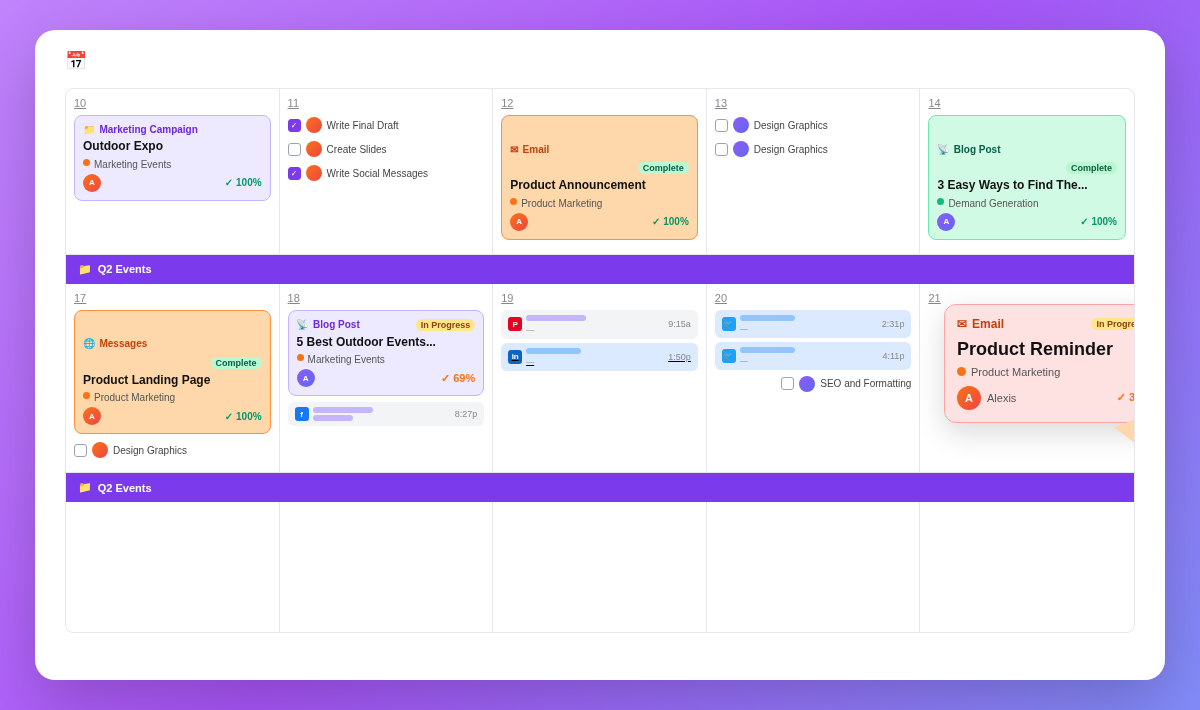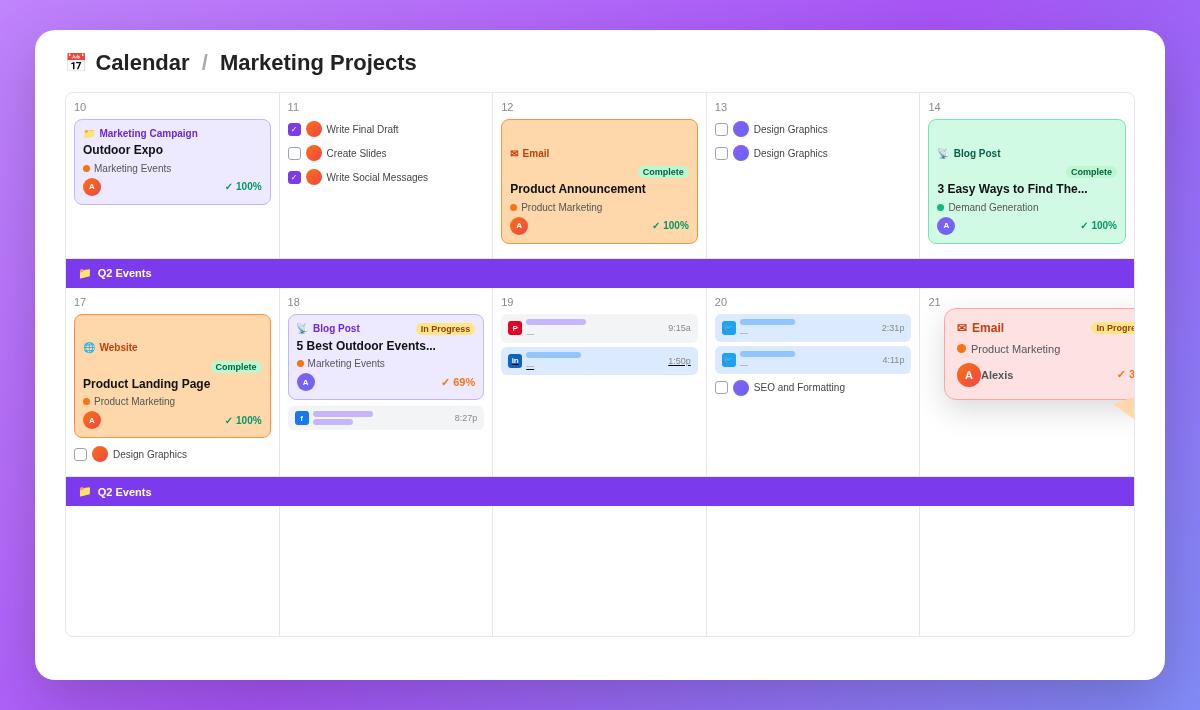--- a/index.html
+++ b/index.html
@@ -290,11 +290,6 @@
 
   <div class="header">
     <span class="header-icon">📅</span>
-    <span class="header-title">
-      <span>Calendar</span>
-      <span style="color:#aaa;margin:0 6px;">/</span>
-      <span>Marketing Projects</span>
-    </span>
   </div>
 
   <div class="calendar-grid">

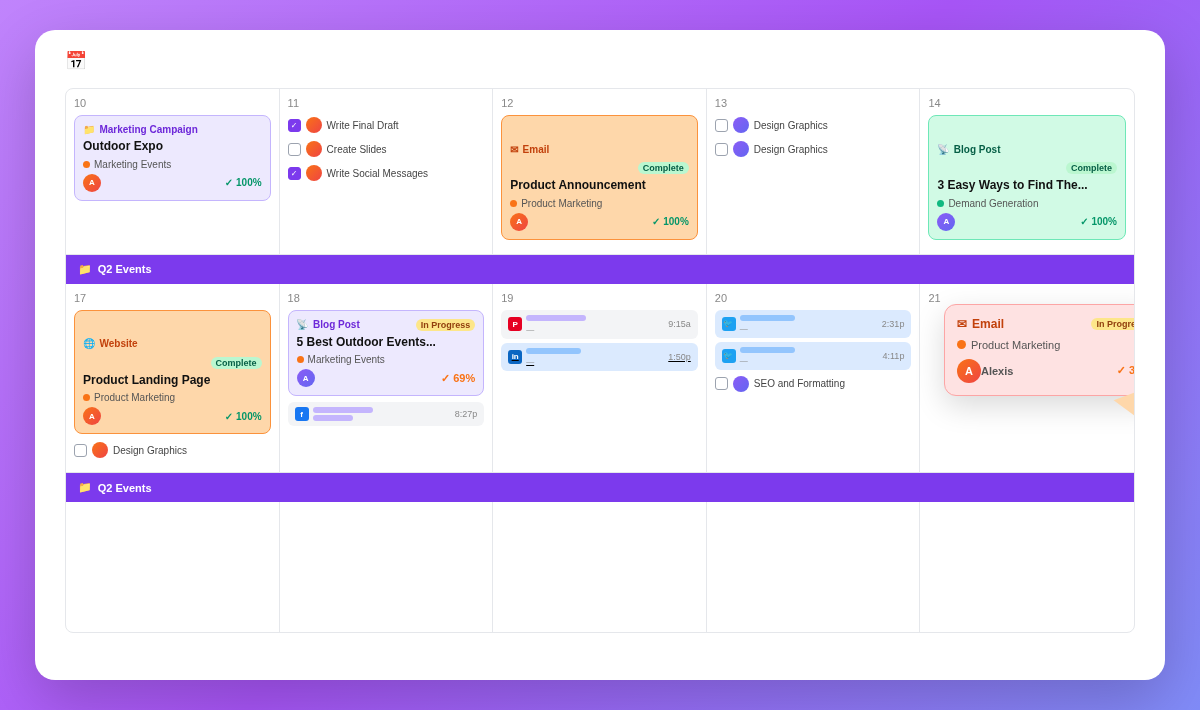--- a/index.html
+++ b/index.html
@@ -59,6 +59,7 @@
       color: #888;
       margin-bottom: 6px;
       font-weight: 500;
+      text-decoration: underline;
     }
     
     .card {

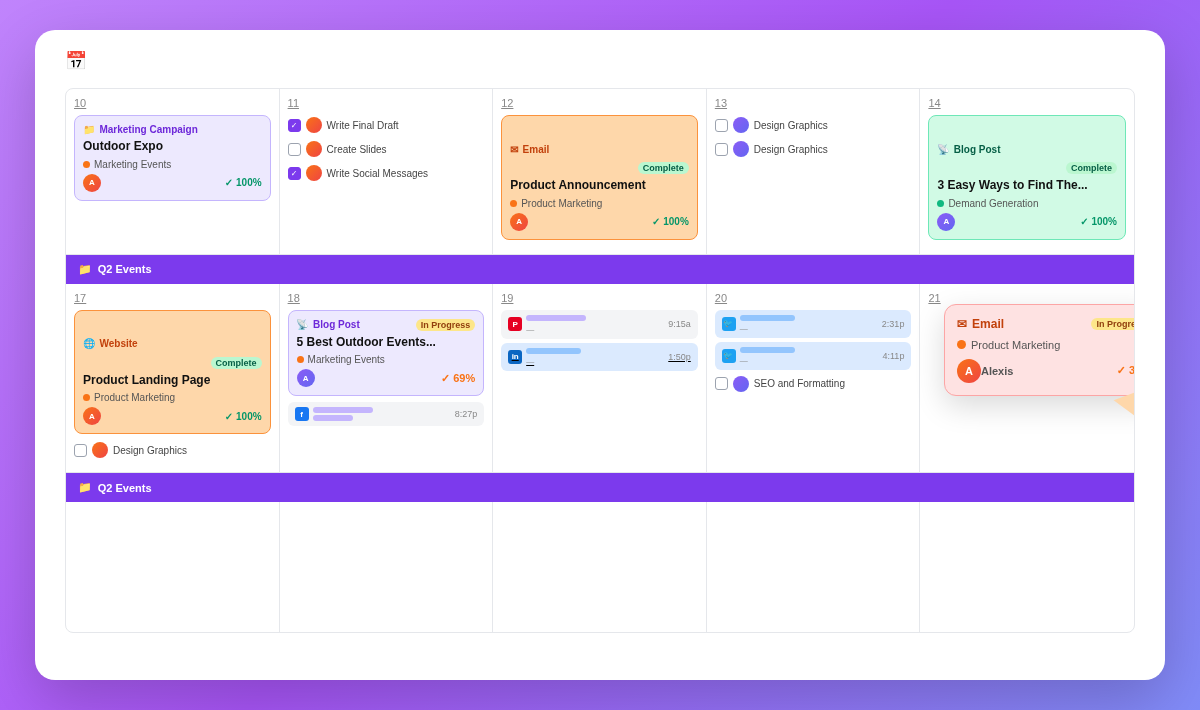--- a/index.html
+++ b/index.html
@@ -104,7 +104,6 @@
     }
     .card-subtitle {
       display: flex;
-      align-items: center;
       gap: 4px;
       font-size: 10px;
       color: #555;

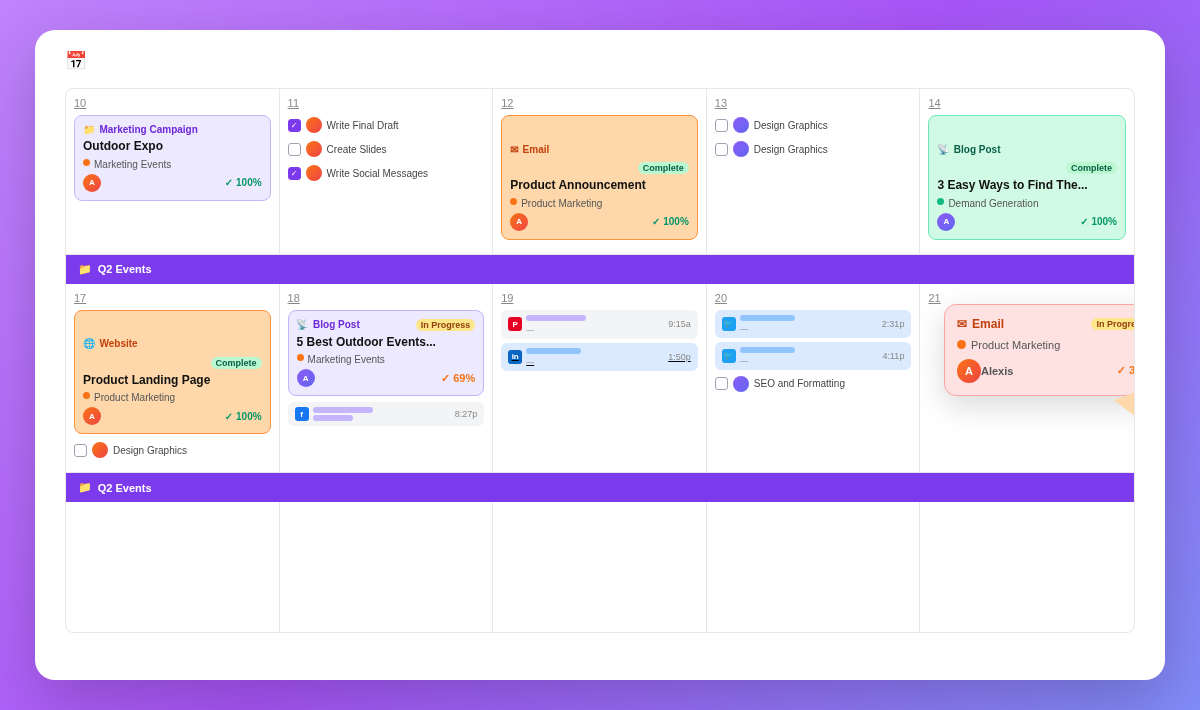--- a/index.html
+++ b/index.html
@@ -411,7 +411,7 @@
           <div class="card-header">
             <span class="card-type orange">
               <span>🌐</span>
-              <span>Website</span>
+              <span>Messages</span>
             </span>
             <span class="card-badge badge-green">Complete</span>
           </div>

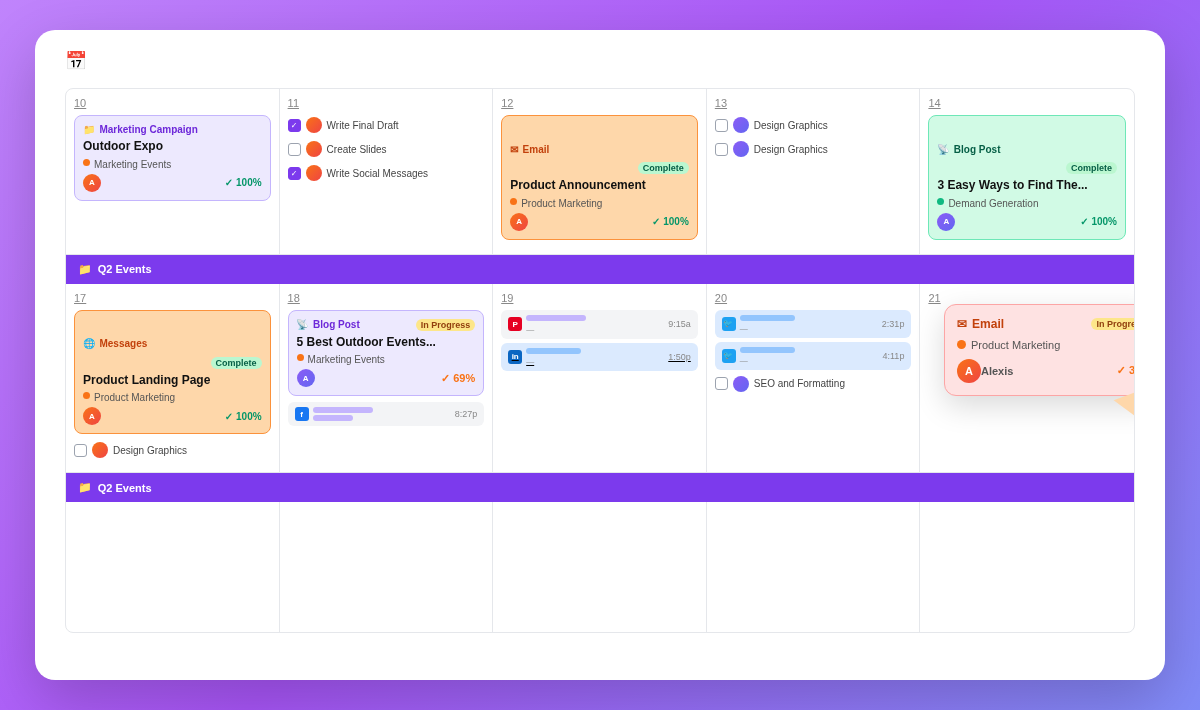--- a/index.html
+++ b/index.html
@@ -533,6 +533,7 @@
             </span>
             <span class="card-badge badge-progress">In Progress</span>
           </div>
+          <div class="big-card-title">Product Reminder</div>
           <div class="big-card-subtitle">
             <span class="dot dot-orange" style="width:9px;height:9px;"></span>
             <span>Product Marketing</span>

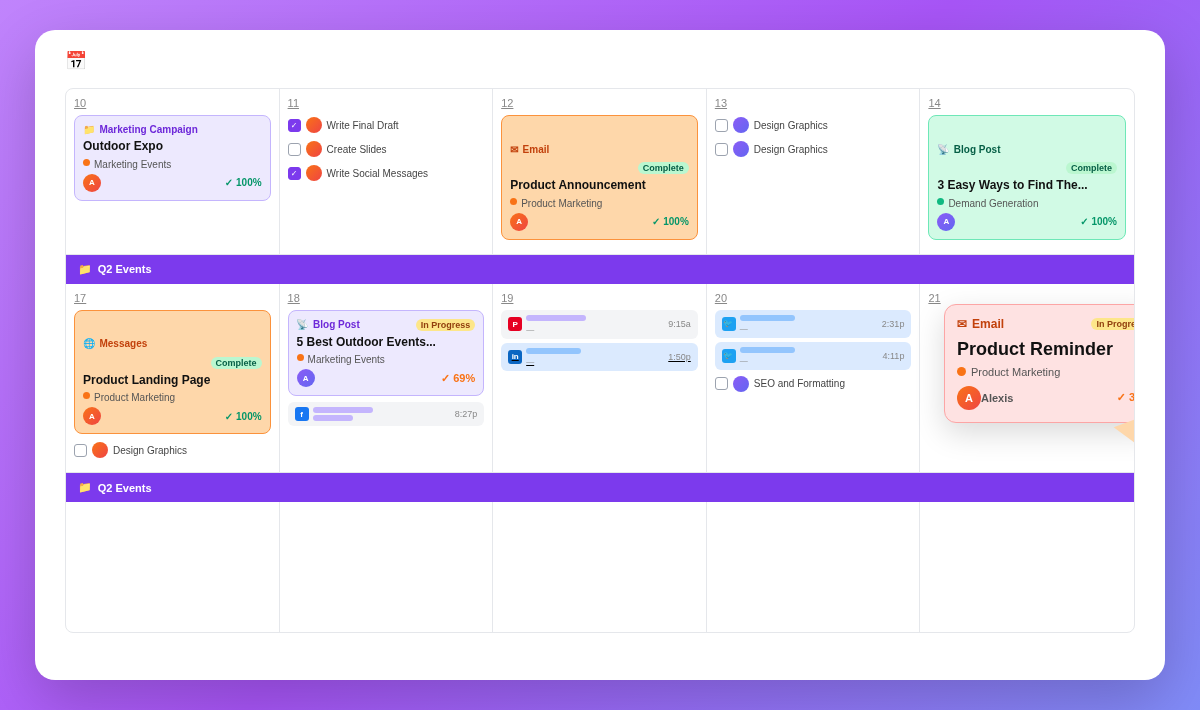--- a/index.html
+++ b/index.html
@@ -515,7 +515,7 @@
           </div>
           <span class="social-time">4:11p</span>
         </div>
-        <div class="checklist-item" style="margin-top:4px;">
+        <div class="checklist-item" style="margin-top:4px;justify-content:flex-end;">
           <div class="checkbox"></div>
           <div class="checklist-avatar" style="background:linear-gradient(135deg,#8b5cf6,#6366f1)"></div>
           <span>SEO and Formatting</span>

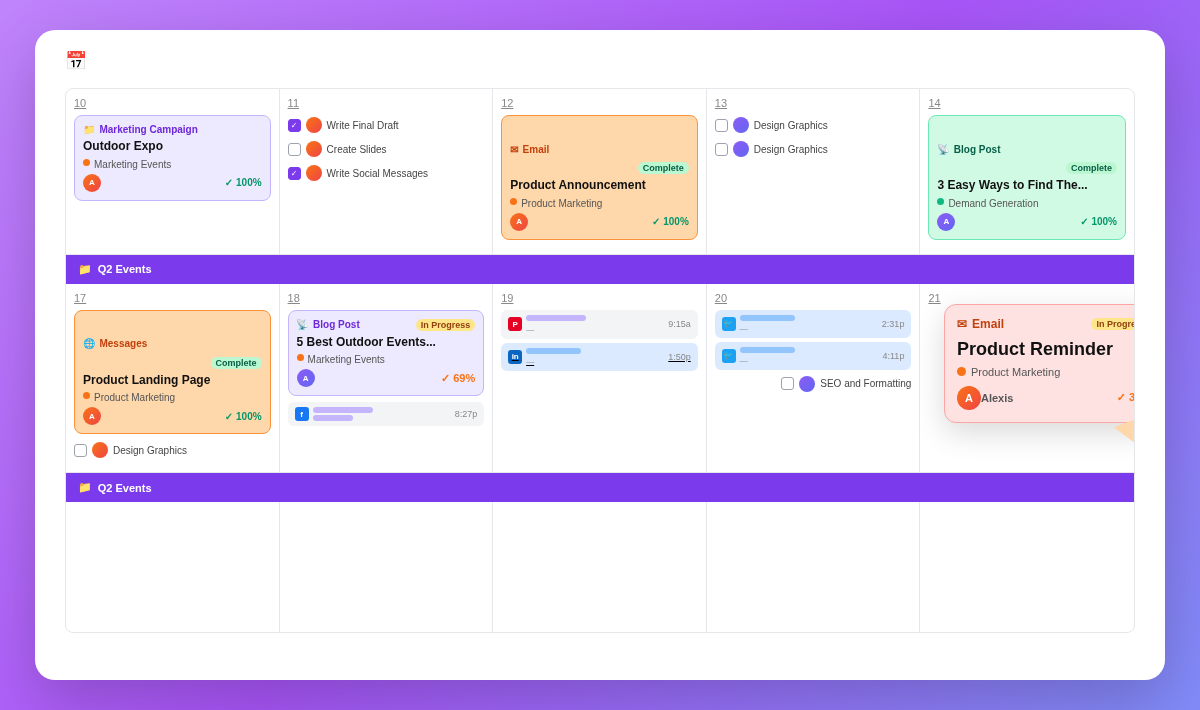--- a/index.html
+++ b/index.html
@@ -540,7 +540,7 @@
           </div>
           <div class="big-card-footer">
             <div class="avatar avatar-alexis" style="width:24px;height:24px;font-size:11px;">A</div>
-            <span style="font-size:11px;color:#555;font-weight:700;">Alexis</span>
+            <span style="font-size:11px;color:#555;font-weight:400;padding-left:6px;">Alexis</span>
             <span class="progress-text-orange" style="margin-left:auto;">✓ 30%</span>
           </div>
 

